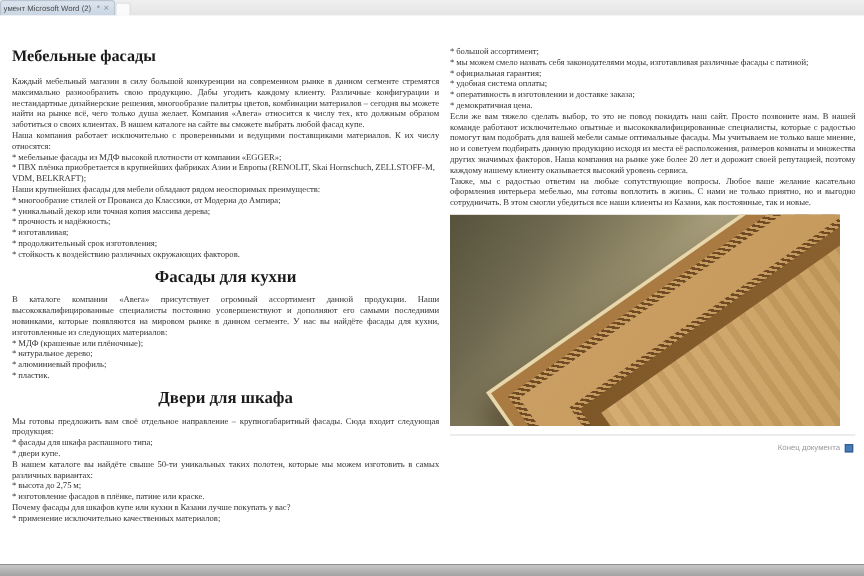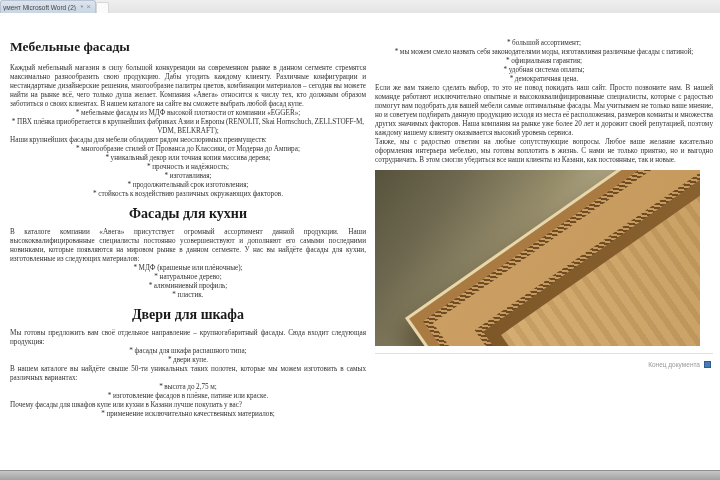--- a/index.html
+++ b/index.html
@@ -27,7 +27,7 @@
   .h2{font-size:14px;font-weight:bold;color:#1a1a1a;margin:7px 0 6px 0;text-align:center;}
   .p,.b{font-size:7.2px;line-height:9px;color:#333;text-align:justify;margin:0;
         hyphens:auto;-webkit-hyphens:auto;word-spacing:-0.2px;}
-  .b{text-align:center;}
+  .b{text-align:left;}
   
   .photo{position:relative;width:325px;height:176px;margin-top:5px;overflow:hidden;
          background:linear-gradient(125deg,#57523b 0%,#6e6850 20%,#958c6a 42%,

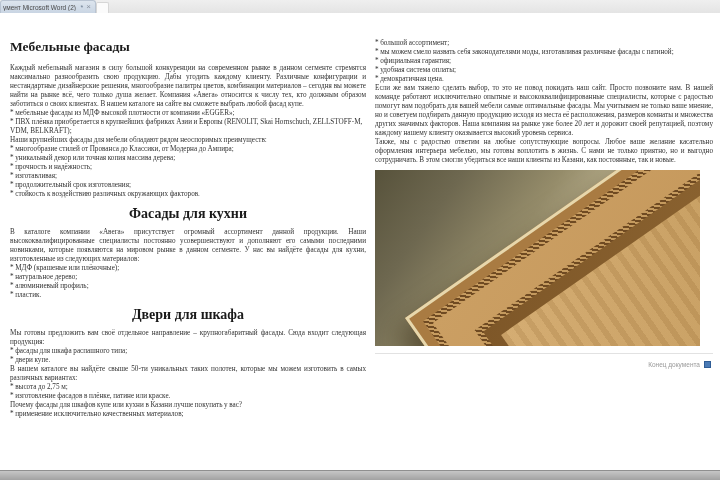--- a/index.html
+++ b/index.html
@@ -110,6 +110,7 @@
       <div class="b">* мы можем смело назвать себя законодателями моды, изготавливая различные фасады с патиной;</div>
       <div class="b">* официальная гарантия;</div>
       <div class="b">* удобная система оплаты;</div>
+      <div class="b">* оперативность в изготовлении и доставке заказа;</div>
       <div class="b">* демократичная цена.</div>
       <div class="p">Если же вам тяжело сделать выбор, то это не повод покидать наш сайт. Просто позвоните нам. В нашей команде работают исключительно опытные и высококвалифицированные специалисты, которые с радостью помогут вам подобрать для вашей мебели самые оптимальные фасады. Мы учитываем не только ваше мнение, но и советуем подбирать данную продукцию исходя из места её расположения, размеров комнаты и множества других значимых факторов. Наша компания на рынке уже более 20 лет и дорожит своей репутацией, поэтому каждому нашему клиенту оказывается высокий уровень сервиса.</div>
       <div class="p">Также, мы с радостью ответим на любые сопутствующие вопросы. Любое ваше желание касательно оформления интерьера мебелью, мы готовы воплотить в жизнь. С нами не только приятно, но и выгодно сотрудничать. В этом смогли убедиться все наши клиенты из Казани, как постоянные, так и новые.</div>

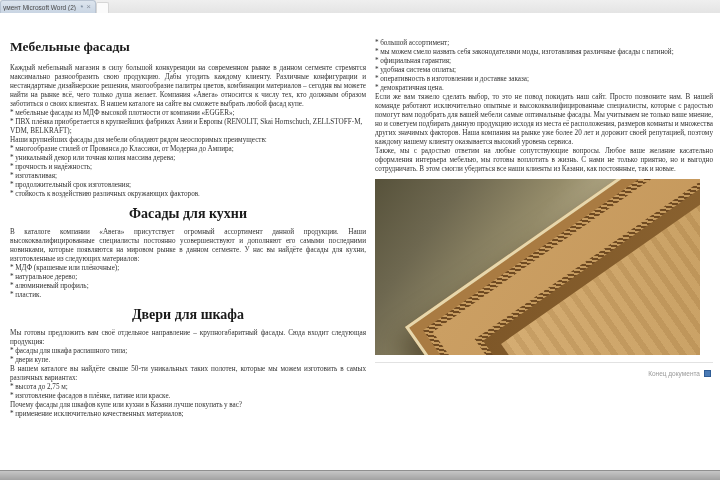--- a/index.html
+++ b/index.html
@@ -79,6 +79,7 @@
     <div class="col col-left">
       <div class="h1">Мебельные фасады</div>
       <div class="p">Каждый мебельный магазин в силу большой конкуренции на современном рынке в данном сегменте стремятся максимально разнообразить свою продукцию. Дабы угодить каждому клиенту. Различные конфигурации и нестандартные дизайнерские решения, многообразие палитры цветов, комбинации материалов – сегодня вы можете найти на рынке всё, чего только душа желает. Компания «Авега» относится к числу тех, кто должным образом заботиться о своих клиентах. В нашем каталоге на сайте вы сможете выбрать любой фасад купе.</div>
+      <div class="p">Наша компания работает исключительно с проверенными и ведущими поставщиками материалов. К их числу относятся:</div>
       <div class="b">* мебельные фасады из МДФ высокой плотности от компании «EGGER»;</div>
       <div class="b">* ПВХ плёнка приобретается в крупнейших фабриках Азии и Европы (RENOLIT, Skai Hornschuch, ZELLSTOFF-M, VDM, BELKRAFT);</div>
       <div class="p">Наши крупнейших фасады для мебели обладают рядом неоспоримых преимуществ:</div>

